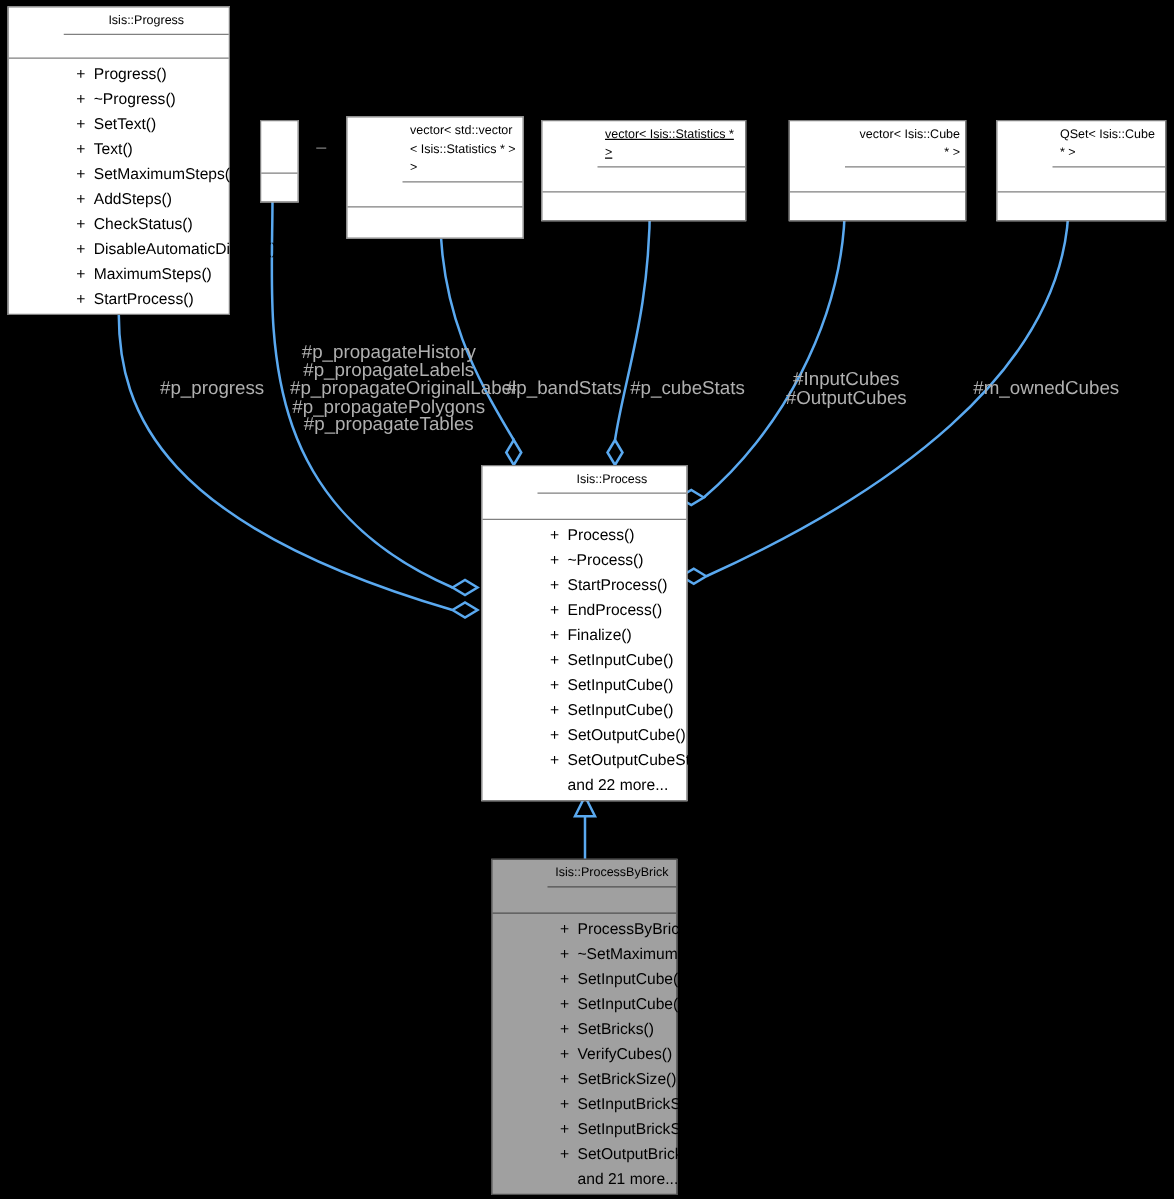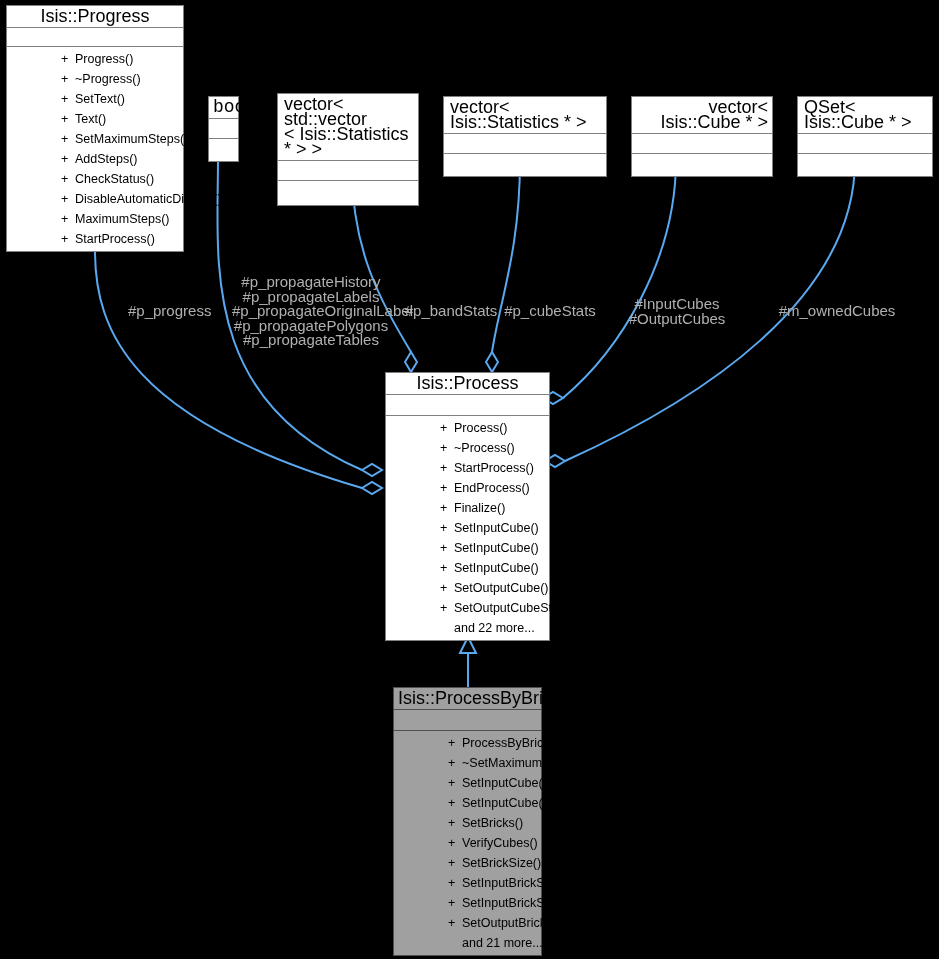--- a/index.html
+++ b/index.html
@@ -10,8 +10,8 @@
   .node{position:absolute;box-sizing:border-box;border:1px solid #808080;
         background:#fff;color:#000;}
   .node.highlight{background:#a0a0a0;border:1px solid #505050;}
-  .n-title{text-align:center;font-size:18px;line-height:15px;
-           padding:3px 4px;border-bottom:1px solid #808080;white-space:pre-line;}
+  .n-title{text-align:center;font-size:10px;line-height:15px;
+           padding:3px 4px;border-bottom:1px solid #808080;white-space:pre-line;margin-left:44px;}
   .n-attrs{border-bottom:1px solid #808080;}
   .n-methods{padding:2px 0;}
   .m-row{font-size:12.5px;line-height:20px;padding:0 6px;white-space:nowrap;margin-left:48px;}

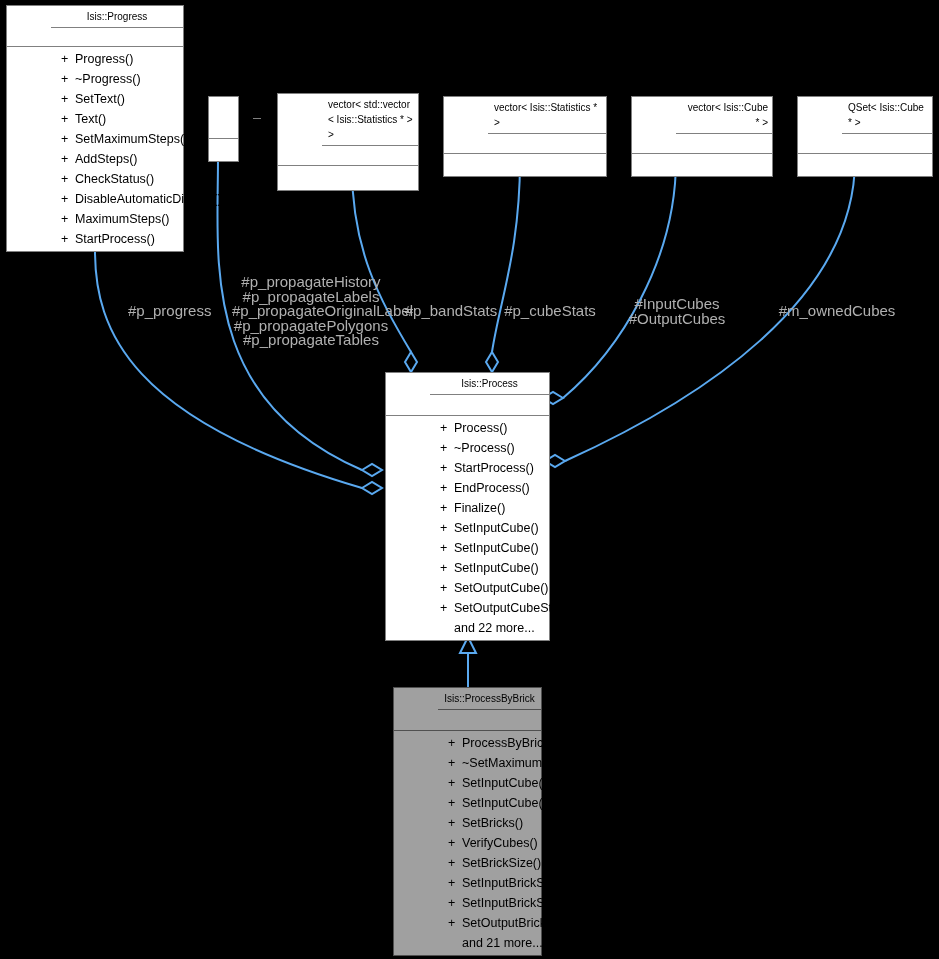--- a/index.html
+++ b/index.html
@@ -78,7 +78,7 @@
     <div class="n-methods" style="height:20px;"></div>
   </div>
 
-  <div class="node" style="left:443px;top:96px;width:164px;">
+  <div class="node" style="left:433px;top:96px;width:164px;text-decoration:underline;">
     <div class="n-title" style="text-align:left;padding-left:6px;">vector&lt; Isis::Statistics * &gt;</div>
     <div class="n-attrs" style="height:19px;"></div>
     <div class="n-methods" style="height:18px;"></div>

